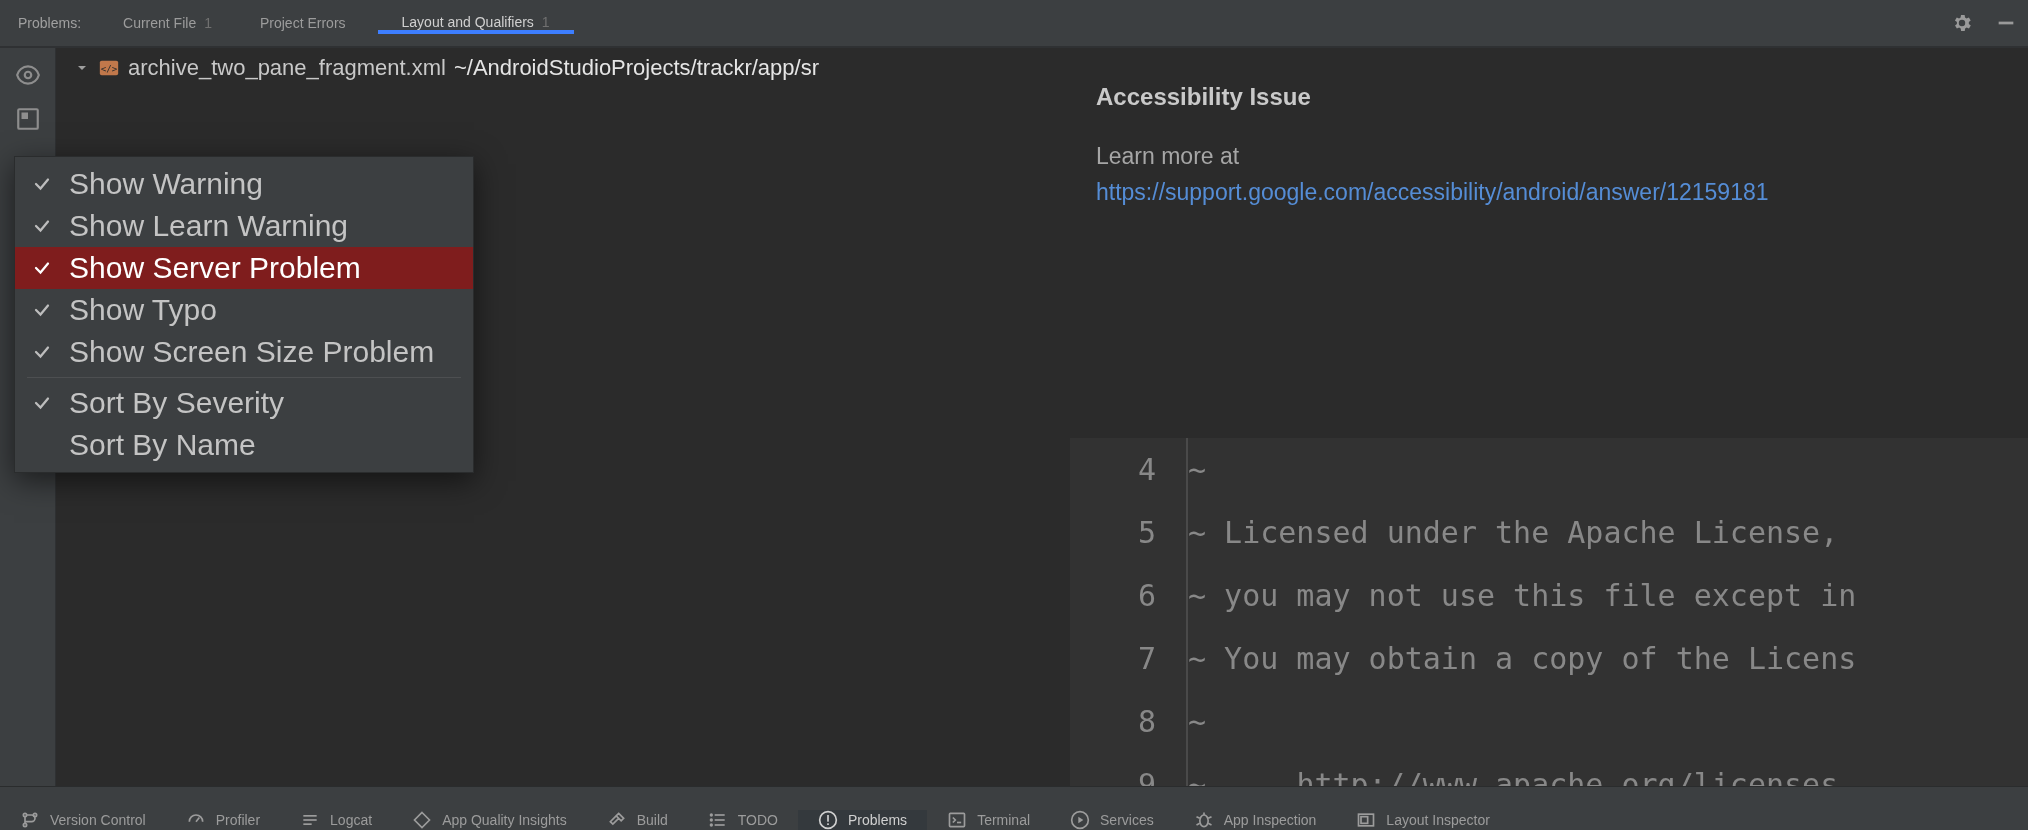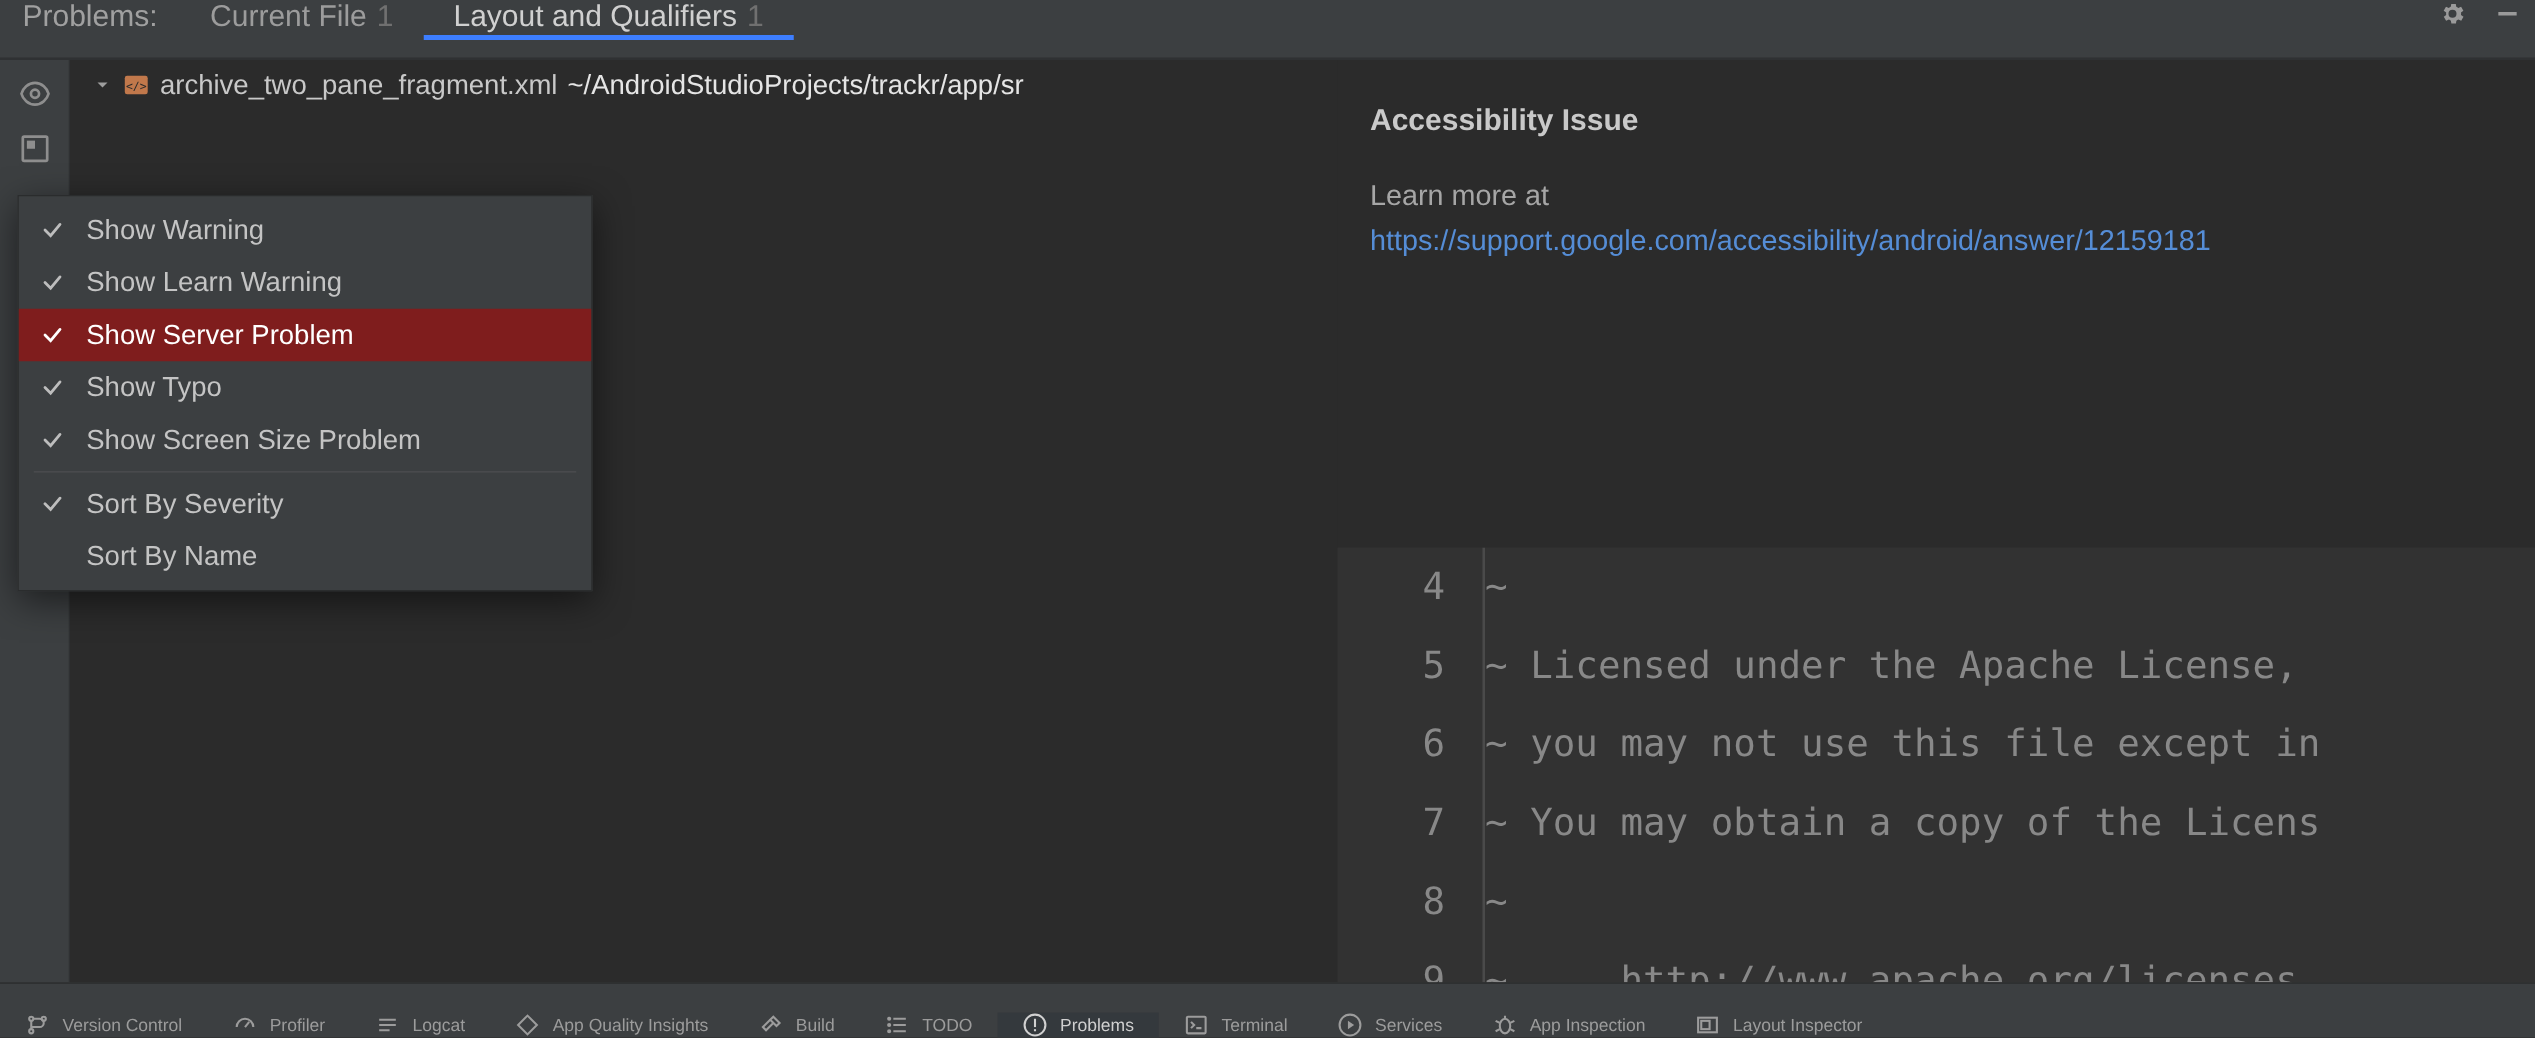--- a/index.html
+++ b/index.html
@@ -17,8 +17,8 @@
     background:#3c3f41;
     border-bottom:2px solid #2f3133;
     display:flex;
-    align-items:flex-start;
-    font-size:24px;
+    align-items:center;
+    font-size:14px;
     position:relative;
   }
   .tab-strip .label {

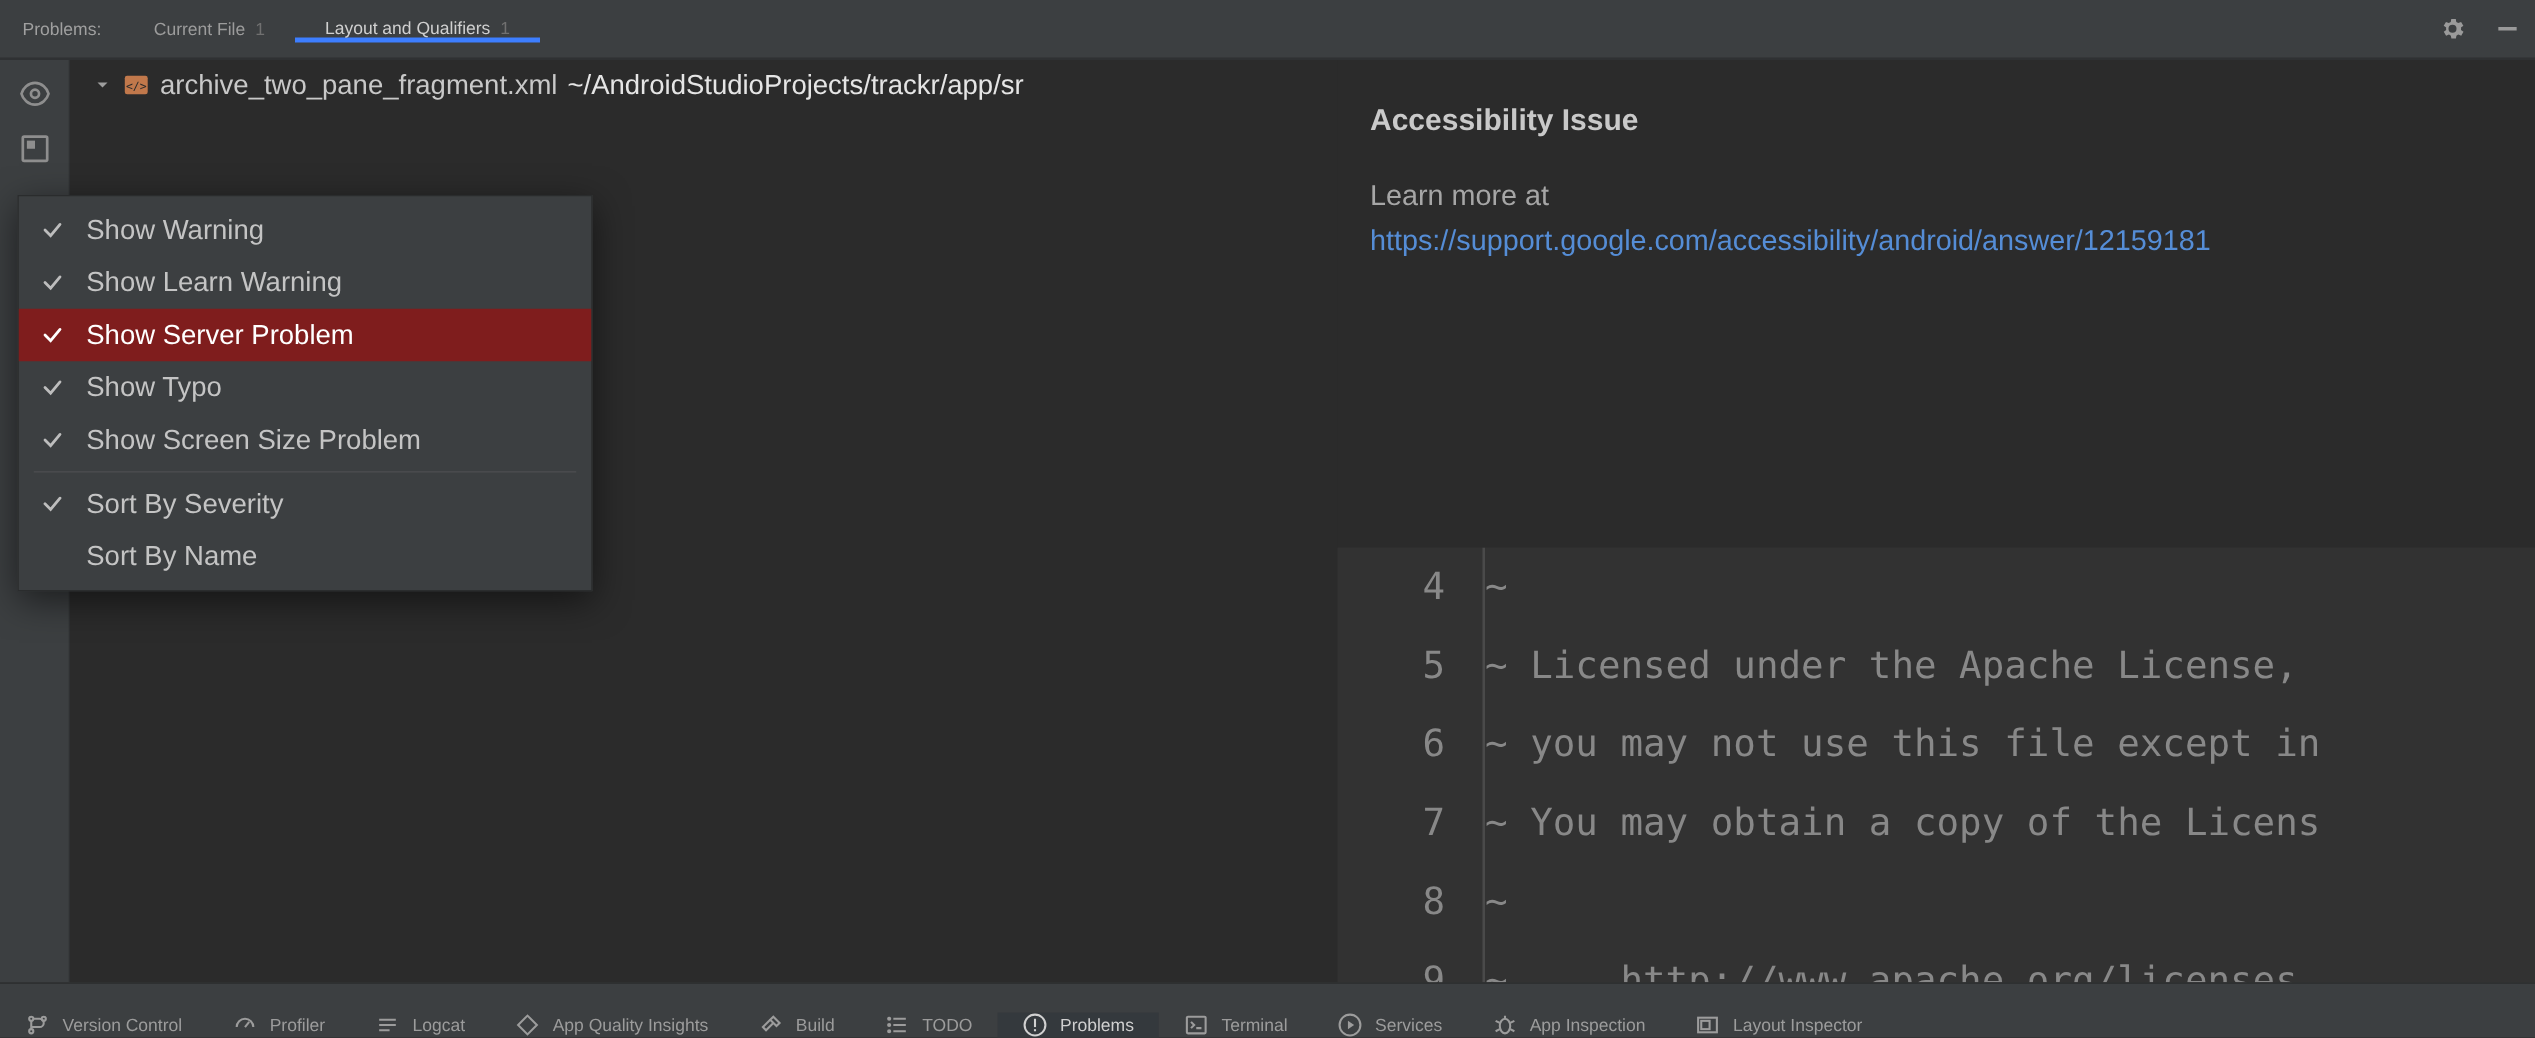--- a/index.html
+++ b/index.html
@@ -189,6 +189,10 @@
   <div class="tab">
     <span>Current File</span>
     <span class="count">1</span>
+  </div>
+  <div class="tab">
+    <span>Project Errors</span>
+    <span class="count"></span>
   </div>
   <div class="tab active">
     <span>Layout and Qualifiers</span>

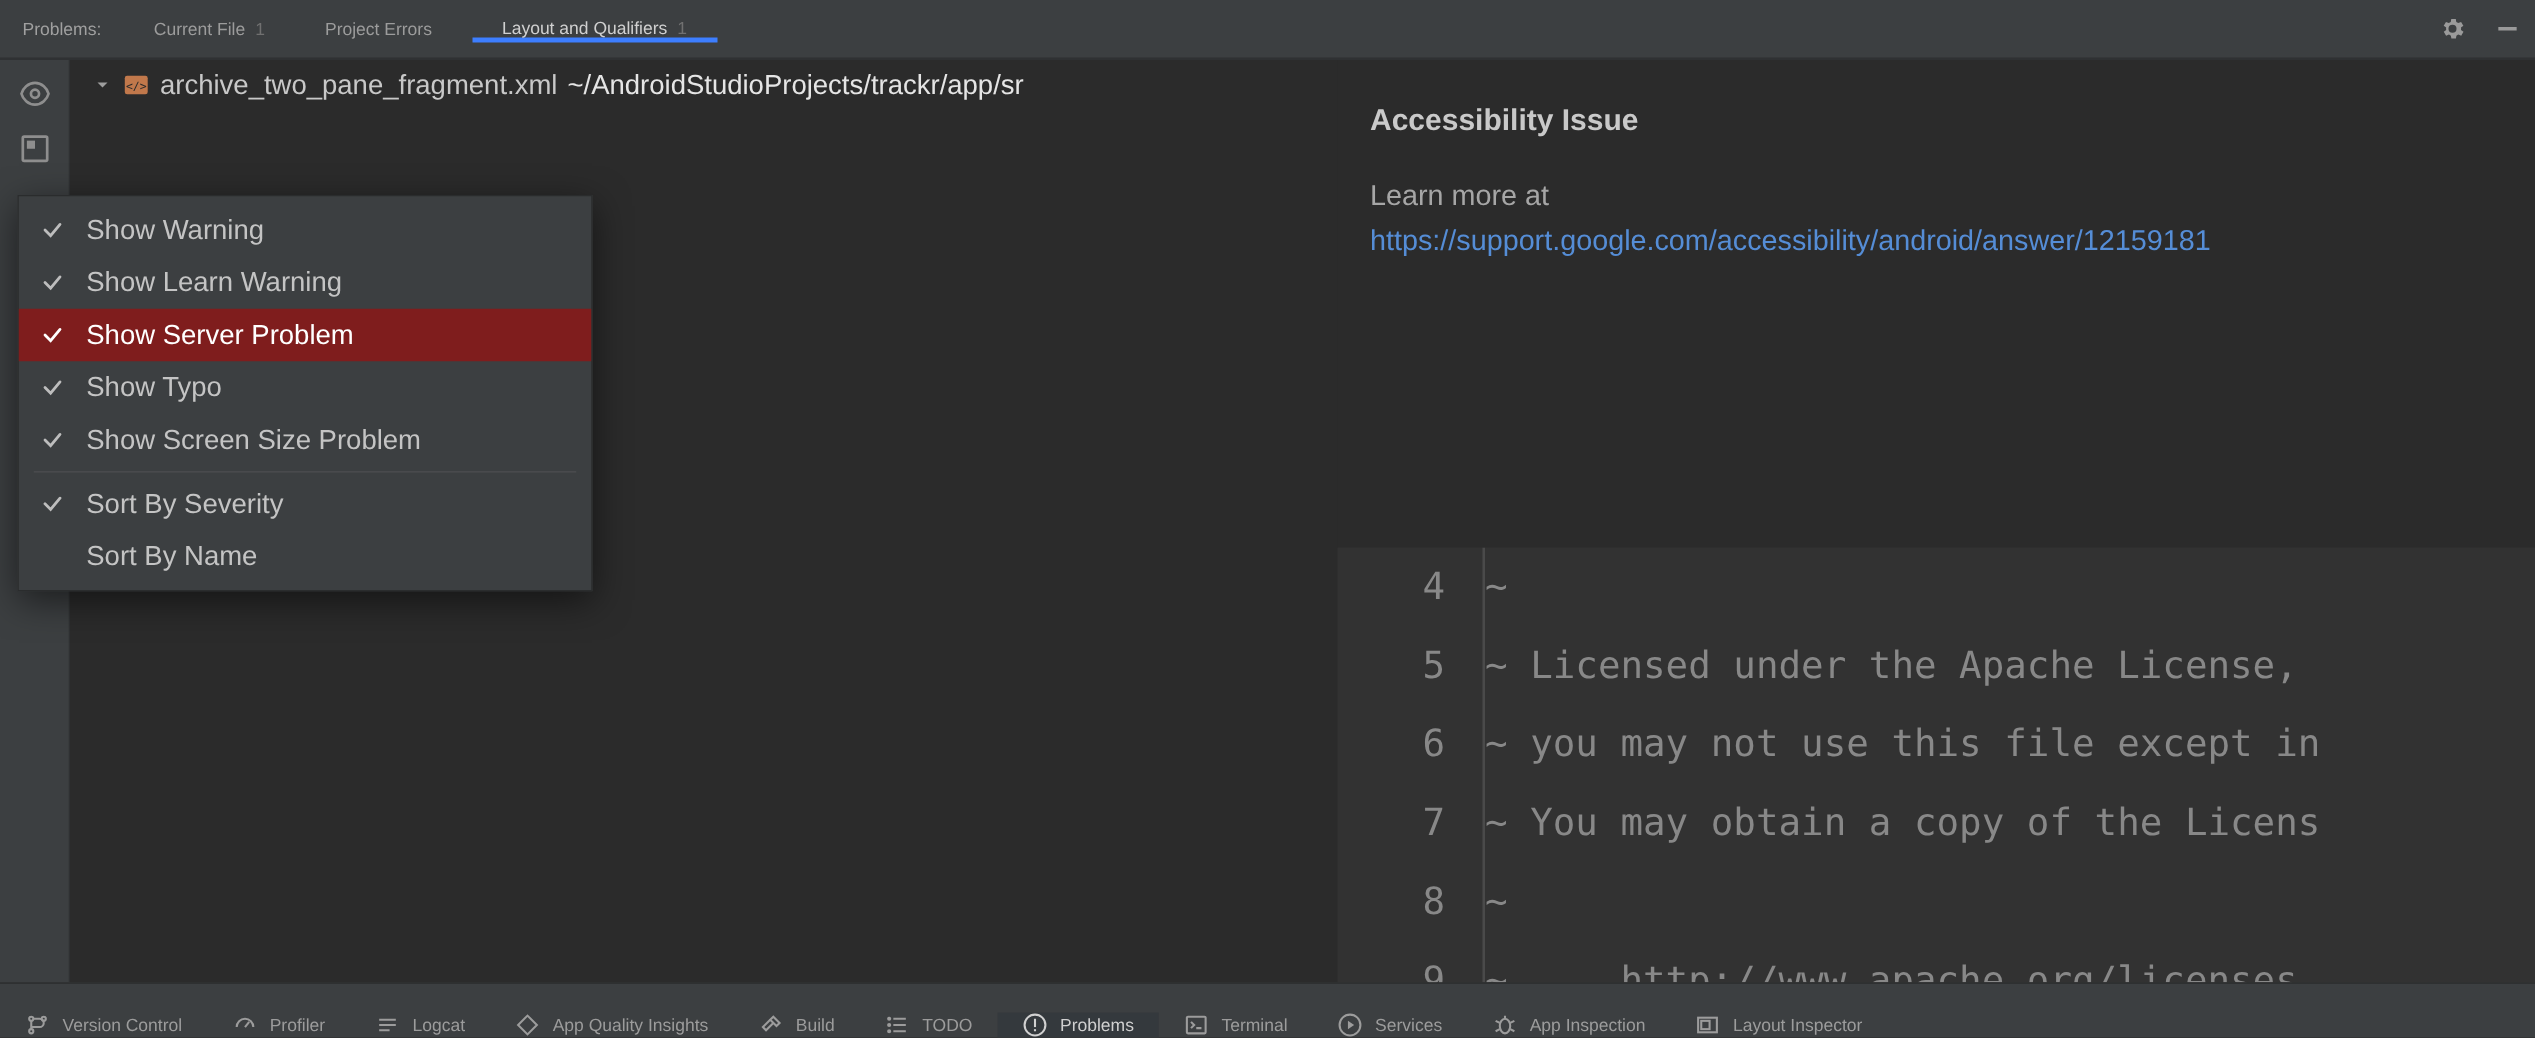--- a/index.html
+++ b/index.html
@@ -138,7 +138,7 @@
     box-shadow:0 8px 28px rgba(0,0,0,0.55);
     padding:6px 0;
     z-index:50;
-    font-size:22px;
+    font-size:30px;
   }
   .popup .mitem {
     display:flex; align-items:center;

